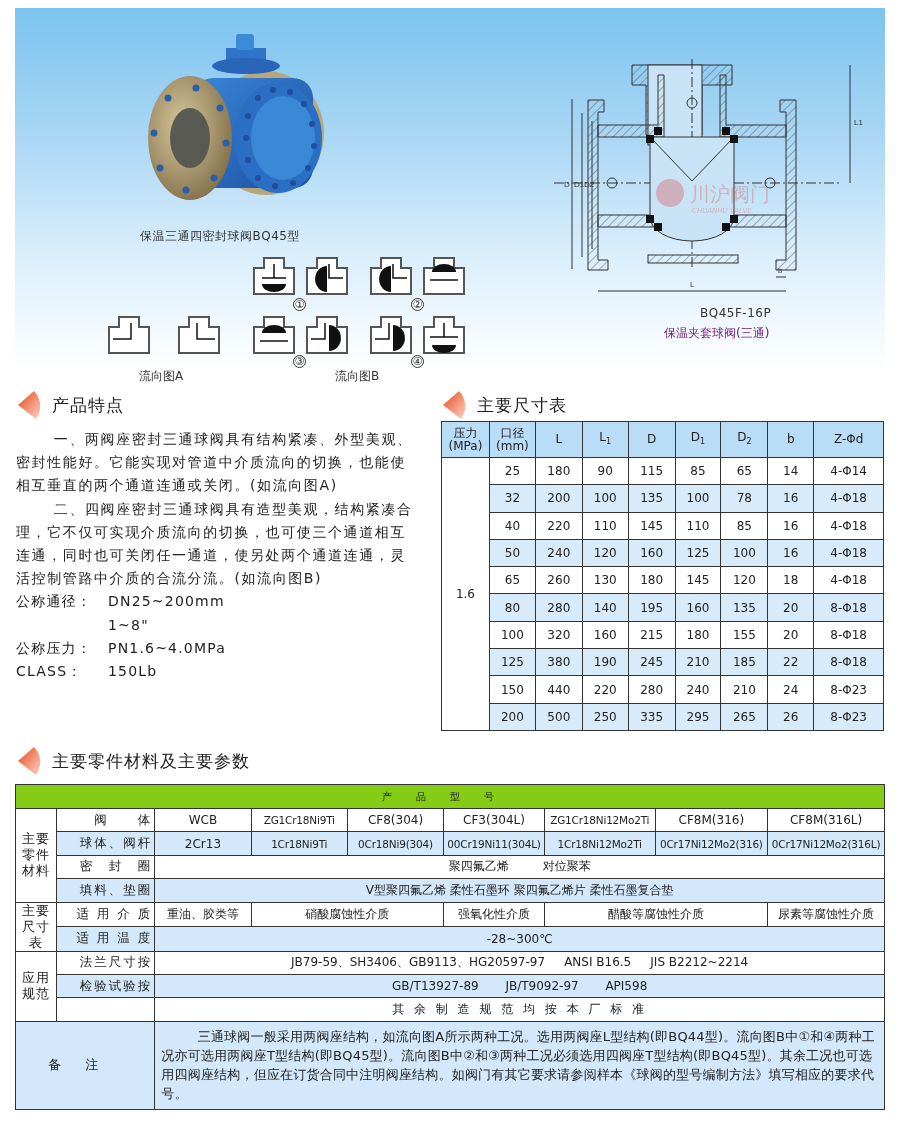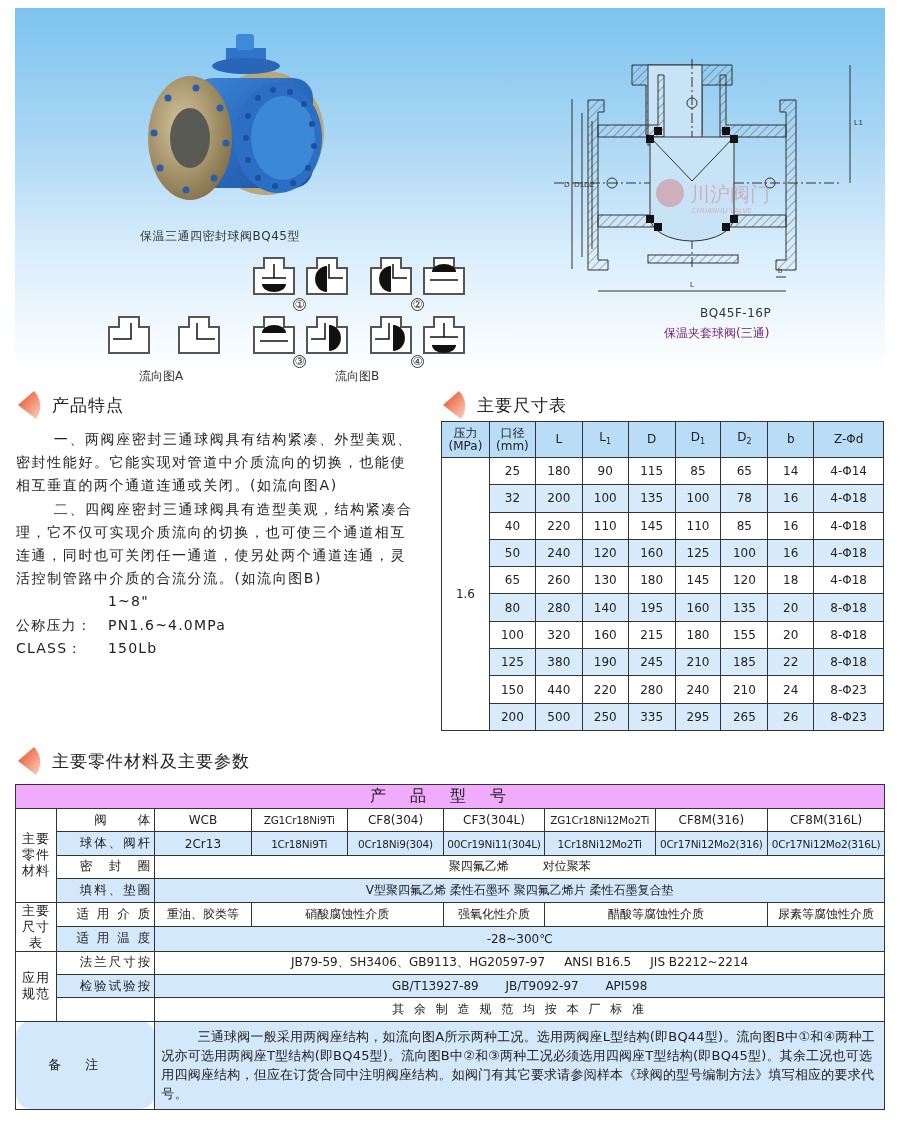--- a/index.html
+++ b/index.html
@@ -253,6 +253,10 @@
 <div class="features">
   <p>一、两阀座密封三通球阀具有结构紧凑、外型美观、密封性能好。它能实现对管道中介质流向的切换，也能使相互垂直的两个通道连通或关闭。(如流向图A)</p>
   <p>二、四阀座密封三通球阀具有造型美观，结构紧凑合理，它不仅可实现介质流向的切换，也可使三个通道相互连通，同时也可关闭任一通道，使另处两个通道连通，灵活控制管路中介质的合流分流。(如流向图B)</p>
+  <div class="spec-line">
+    <span class="k">公称通径：</span>
+    <span class="v">DN25~200mm</span>
+  </div>
   <div class="spec-line indent">
     <span class="v">1~8"</span>
   </div>

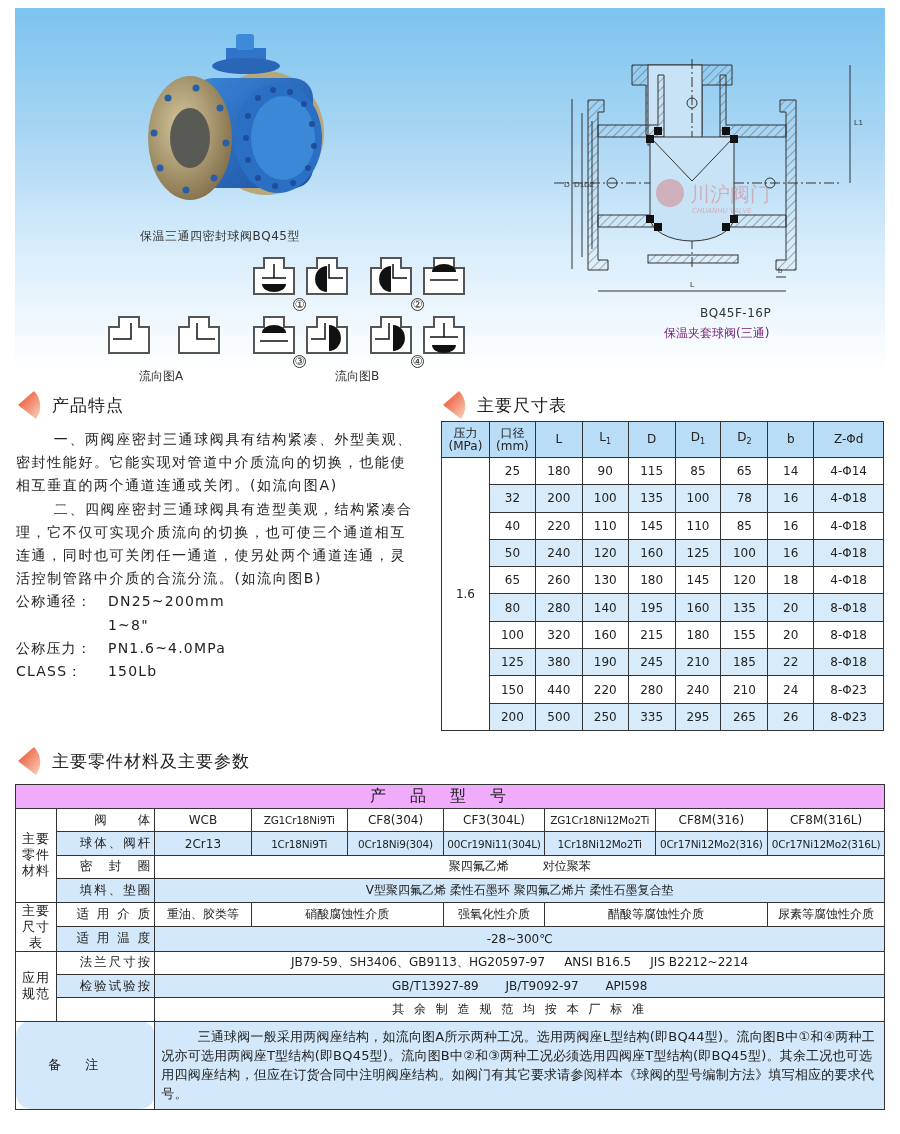--- a/index.html
+++ b/index.html
@@ -48,7 +48,7 @@
   
   .mat-table { position: absolute; left: 15px; top: 784px; width: 870px; font-size: 12px; }
   .mat-table td { border: 1.4px solid #333; height: 23.4px; text-align: center; vertical-align: middle; color: #222; padding: 0 2px; white-space: nowrap; }
-  .mat-table .hdr td { background: #f0abfc; height: 24px; letter-spacing: 24px; font-size: 16px; }
+  .mat-table .hdr td { background: #84cc16; height: 24px; letter-spacing: 24px; font-size: 10px; }
   .mat-table .blue td { background: #d3e9fb; }
   .mat-table td.group { background: #ffffff; line-height: 16px; width: 40px; font-size: 13px; letter-spacing: 1px; white-space: normal; }
   .mat-table td.rowlabel { text-align: right; padding-left: 10px; width: 96px; letter-spacing: 2px; font-size: 12.5px; }

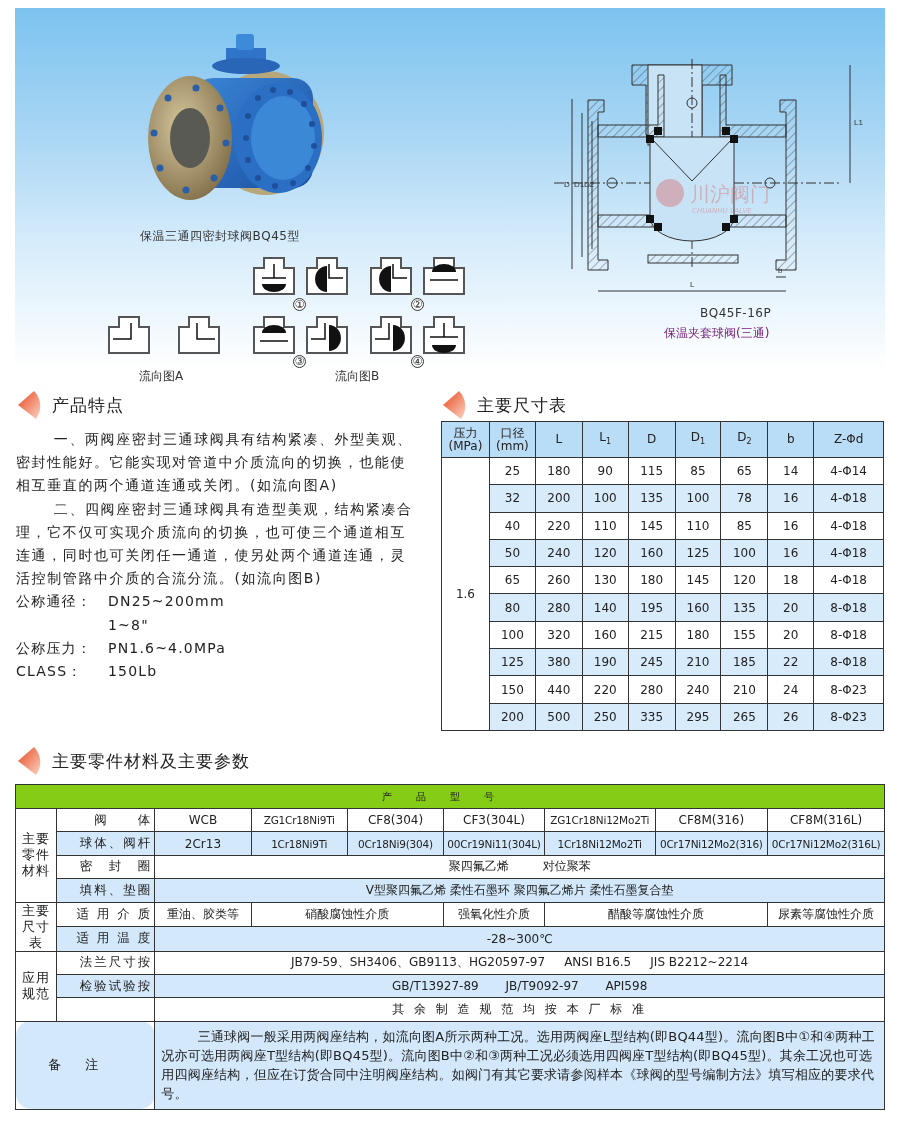--- a/index.html
+++ b/index.html
@@ -54,7 +54,7 @@
   .mat-table td.rowlabel { text-align: right; padding-left: 10px; width: 96px; letter-spacing: 2px; font-size: 12.5px; }
   .mat-table .sm { font-size: 10.5px; letter-spacing: -0.2px; }
   .mat-table .note-row td { background: #d3e9fb; }
-  .mat-table .note-label { height: 88px; letter-spacing: 24px; font-size: 13px; border-radius: 15px; }
+  .mat-table .note-label { height: 88px; letter-spacing: 24px; font-size: 13px; }
   .mat-table .note-text { text-align: left; white-space: normal; font-size: 13px; line-height: 19px; padding: 2px 6px; text-indent: 2.8em; letter-spacing: 0.2px; }
   .gap { display: inline-block; width: 34px; }
 </style>

